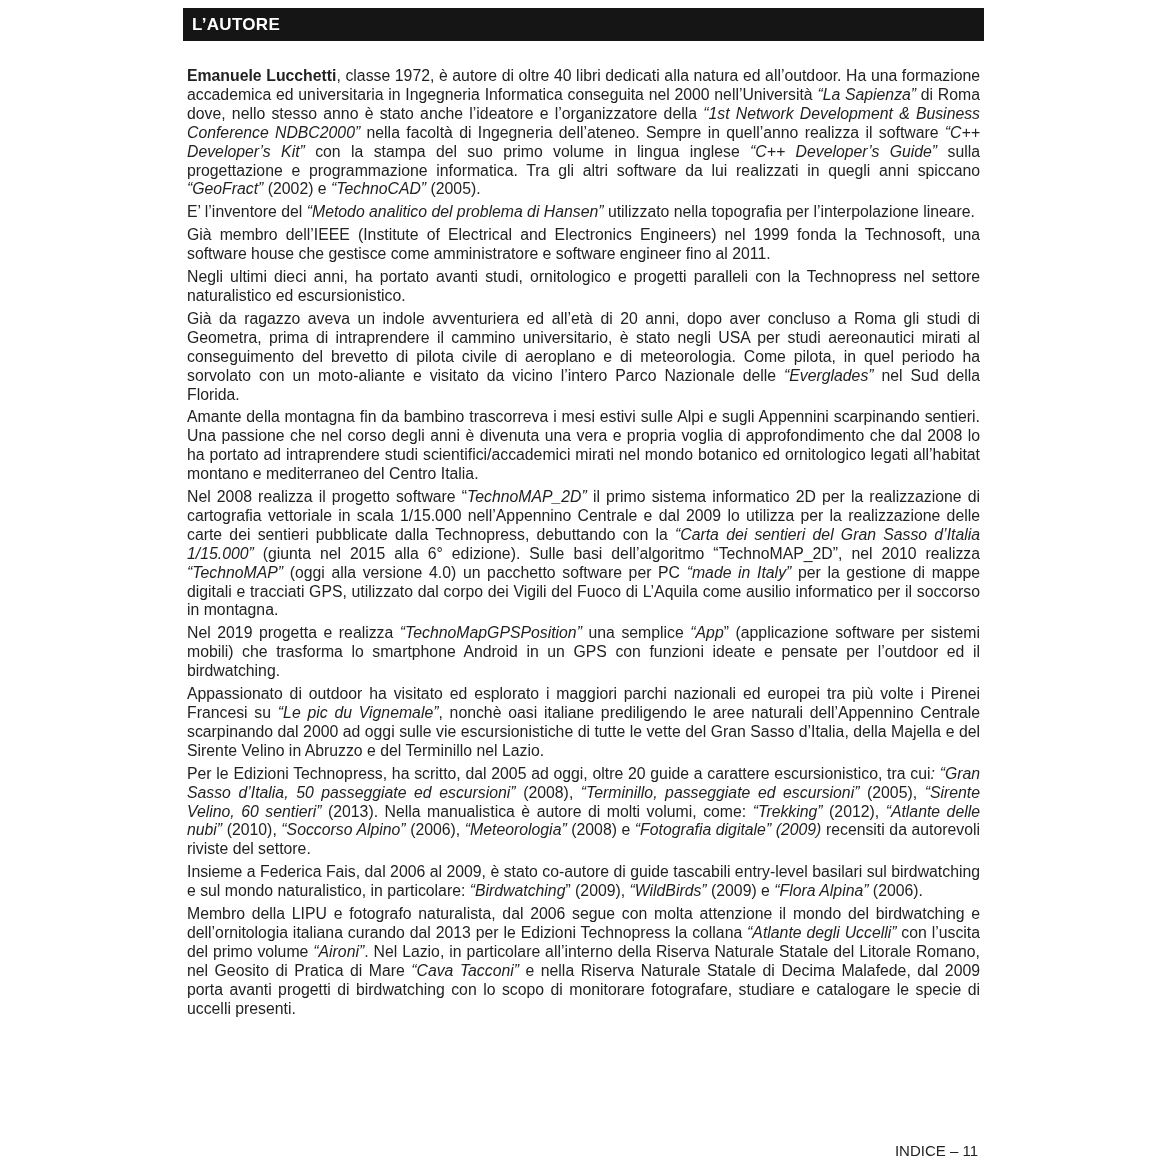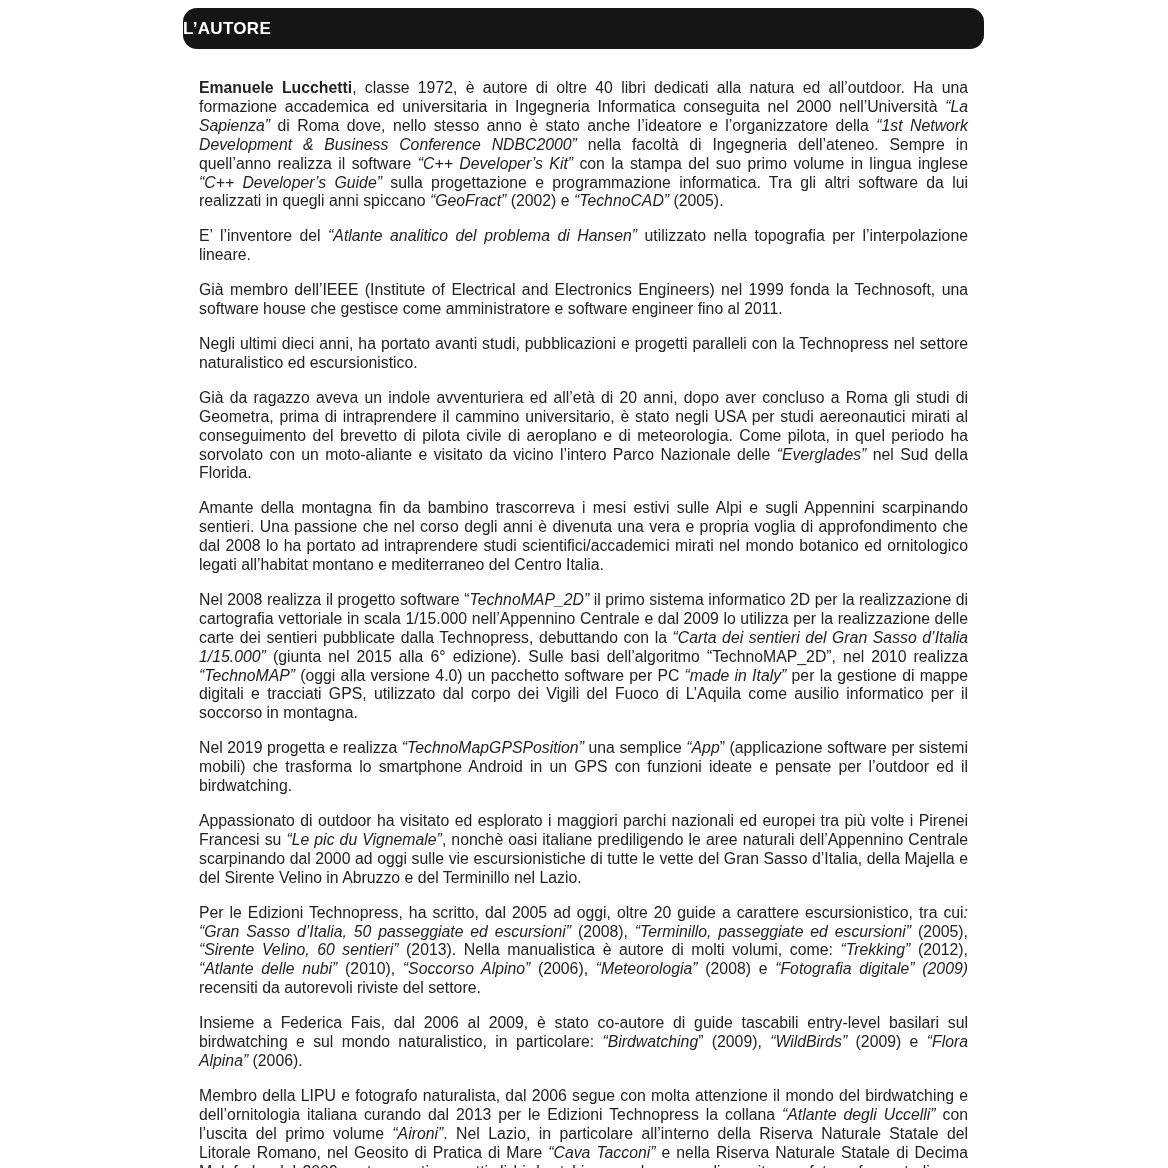--- a/index.html
+++ b/index.html
@@ -17,16 +17,16 @@
     left: 183px;
     top: 8px;
     width: 801px;
-    height: 41px;
+    height: 33px;
     background: var(--header-bg, #151515);
     color: var(--header-fg, #ffffff);
     display: flex;
     align-items: center;
     box-sizing: border-box;
+    padding-left: 9px;
     font-size: 17px;
     font-weight: bold;
     letter-spacing: 0.3px;
-    border-radius: 14px;
   }
   .bio {
     position: absolute;

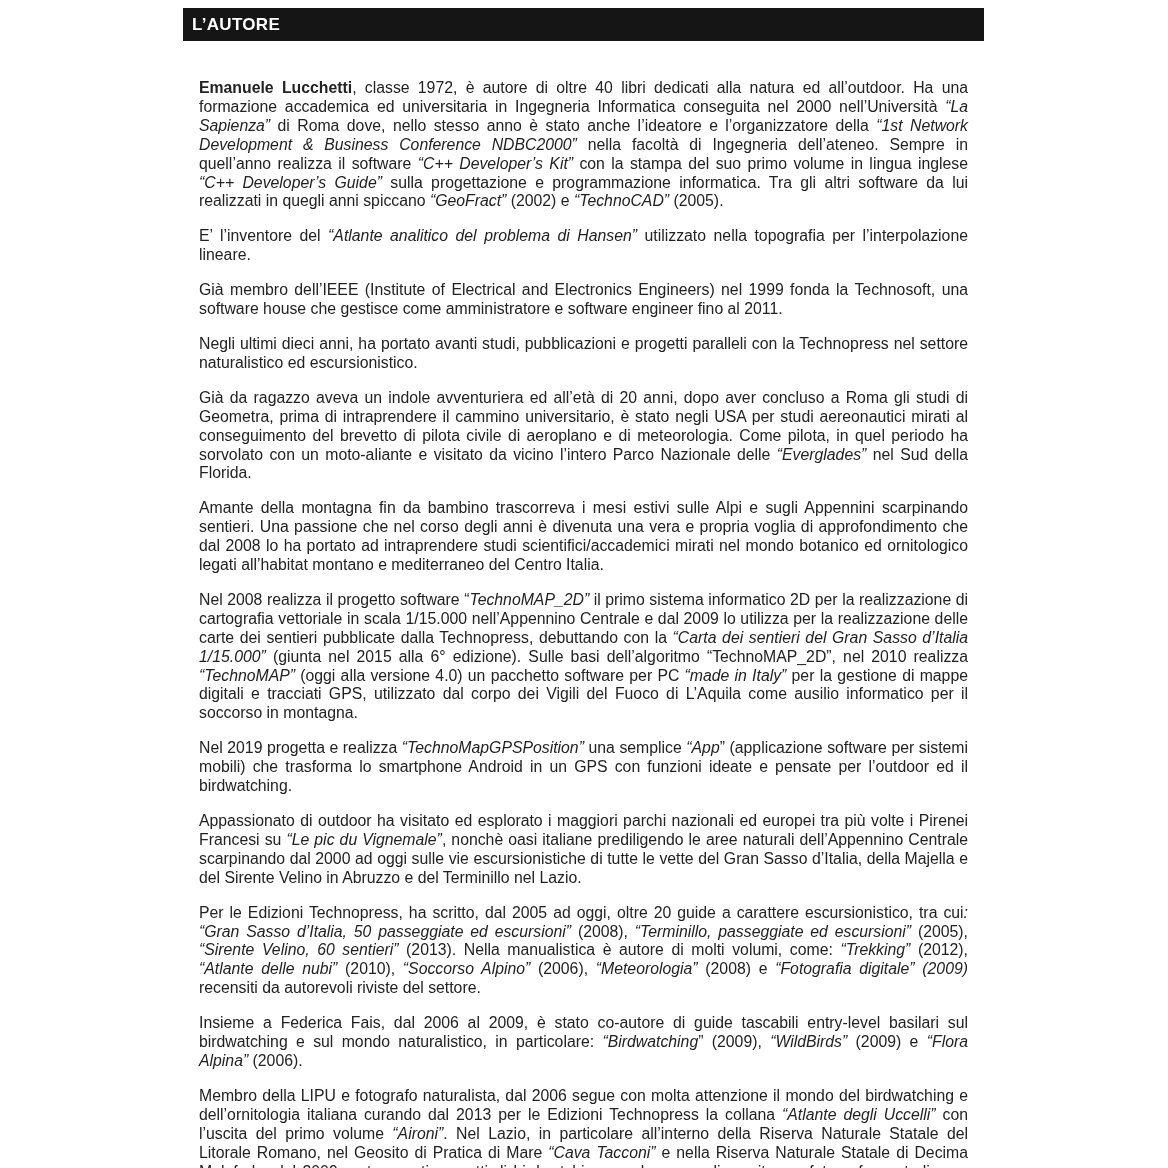--- a/index.html
+++ b/index.html
@@ -37,7 +37,7 @@
     line-height: 18.9px;
     text-align: justify;
   }
-  .bio p { margin: 16px; }
+  .bio p { margin: 4px; }
   .seg-b { font-weight: bold; }
   .seg-i { font-style: italic; }
   .footer {

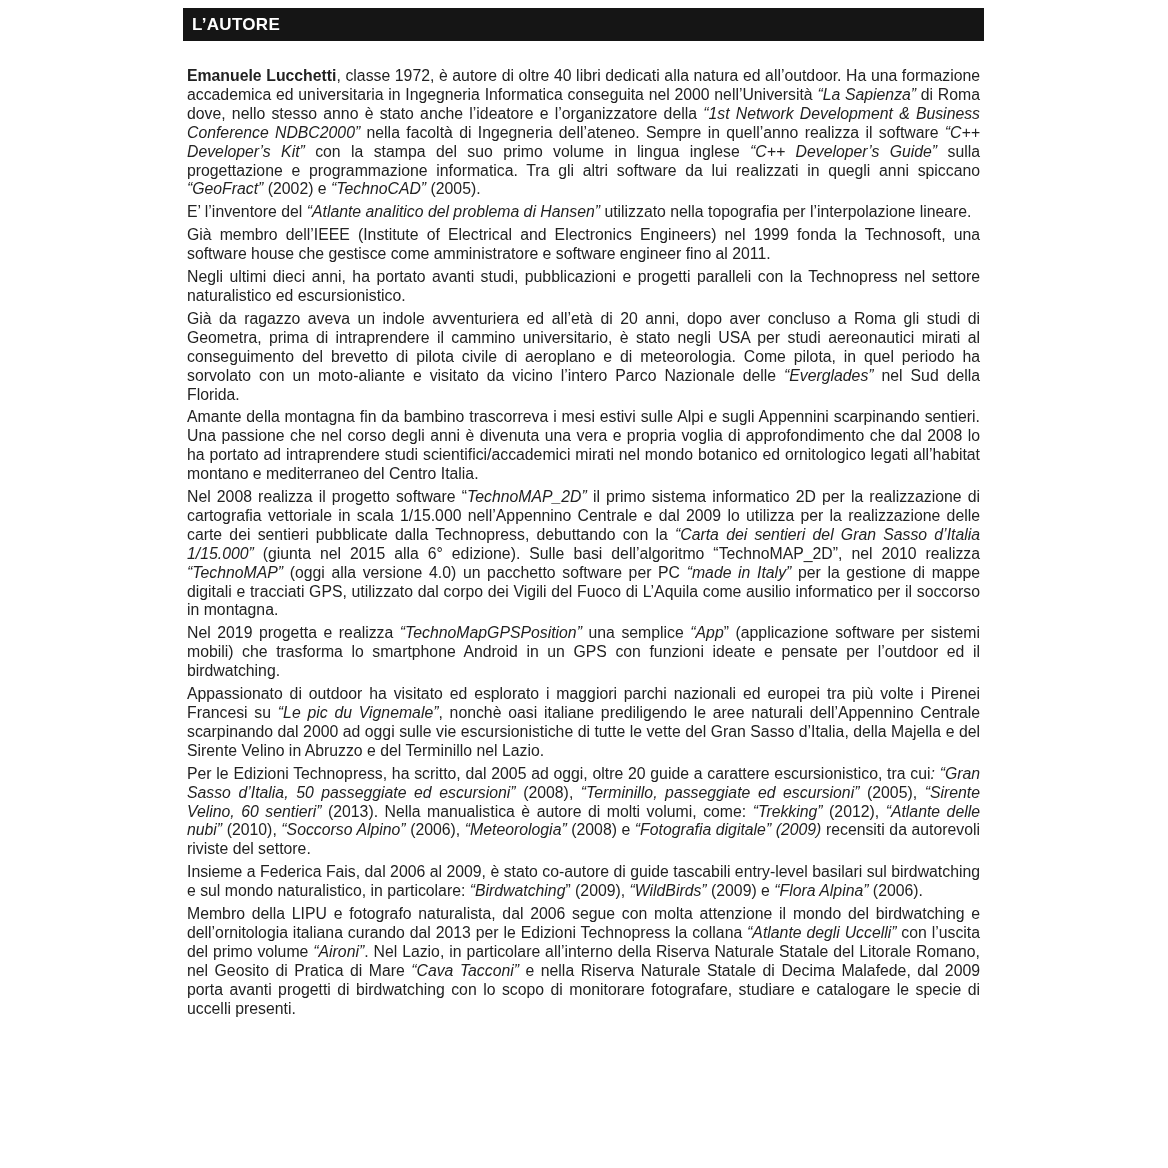--- a/index.html
+++ b/index.html
@@ -60,7 +60,7 @@
 
   <div class="bio">
       <p><span class="seg-b ">Emanuele Lucchetti</span><span class="">, classe 1972, è autore di oltre 40 libri dedicati alla natura ed all’outdoor.  Ha una formazione accademica ed universitaria in Ingegneria Informatica conseguita nel 2000 nell’Università </span><span class="seg-i">“La Sapienza”</span><span class=""> di Roma dove, nello stesso anno è stato anche l’ideatore e l’organizzatore della </span><span class="seg-i">“1st Network Development &amp; Business Conference NDBC2000”</span><span class=""> nella facoltà di Ingegneria dell’ateneo. Sempre in quell’anno realizza il software </span><span class="seg-i">“C++ Developer’s Kit”</span><span class=""> con la stampa del suo primo volume in lingua inglese </span><span class="seg-i">“C++ Developer’s Guide”</span><span class=""> sulla progettazione e programmazione informatica.  Tra gli altri software da lui realizzati in quegli anni spiccano </span><span class="seg-i">“GeoFract”</span><span class=""> (2002) e </span><span class="seg-i">“TechnoCAD”</span><span class=""> (2005).</span></p>
-      <p><span class="">E’ l’inventore del </span><span class="seg-i">“Atlante analitico del problema di Hansen”</span><span class=""> utilizzato nella topografia per l’interpolazione lineare.</span></p>
+      <p><span class="">E’ l’inventore del </span><span class="seg-i">“Metodo analitico del problema di Hansen”</span><span class=""> utilizzato nella topografia per l’interpolazione lineare.</span></p>
       <p><span class="">Già membro dell’IEEE (Institute of Electrical and Electronics Engineers) nel 1999 fonda la Technosoft, una software house che gestisce come amministratore e software engineer fino al 2011.</span></p>
       <p><span class="">Negli ultimi dieci anni, ha portato avanti studi, pubblicazioni e progetti paralleli con la Technopress nel settore naturalistico ed escursionistico.</span></p>
       <p><span class="">Già da ragazzo aveva un indole avventuriera ed all’età di 20 anni, dopo aver concluso a Roma gli studi di Geometra, prima di intraprendere il cammino universitario, è stato negli USA per studi aereonautici mirati al conseguimento del brevetto di pilota civile di aeroplano e di meteorologia. Come pilota, in quel periodo ha sorvolato con un moto-aliante e visitato da vicino l’intero Parco Nazionale delle </span><span class="seg-i">“Everglades”</span><span class=""> nel Sud della Florida.</span></p>

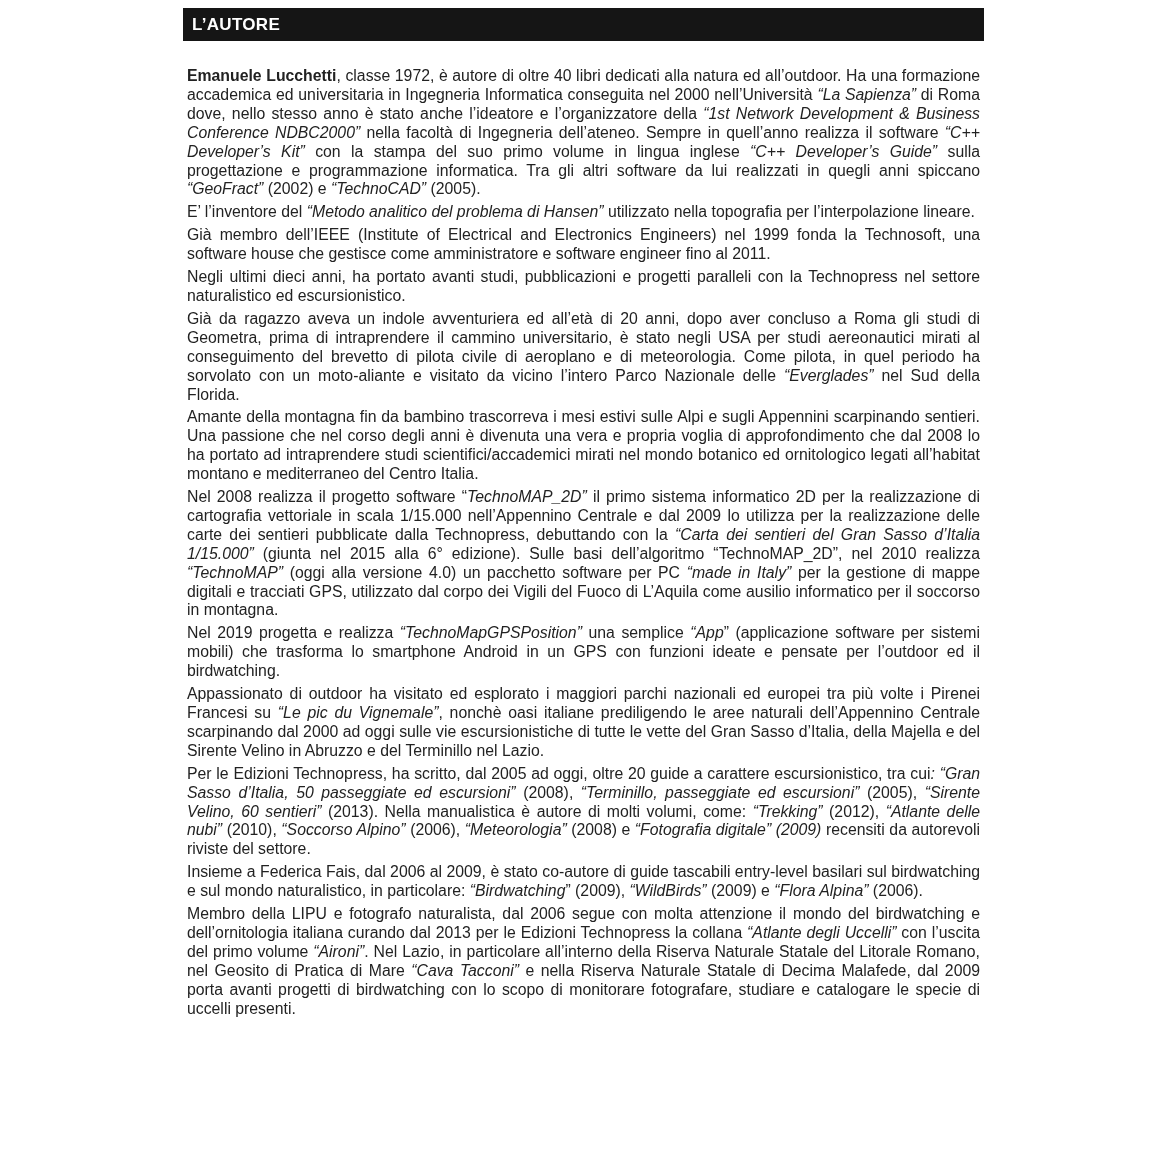--- a/index.html
+++ b/index.html
@@ -62,7 +62,7 @@
       <p><span class="seg-b ">Emanuele Lucchetti</span><span class="">, classe 1972, è autore di oltre 40 libri dedicati alla natura ed all’outdoor.  Ha una formazione accademica ed universitaria in Ingegneria Informatica conseguita nel 2000 nell’Università </span><span class="seg-i">“La Sapienza”</span><span class=""> di Roma dove, nello stesso anno è stato anche l’ideatore e l’organizzatore della </span><span class="seg-i">“1st Network Development &amp; Business Conference NDBC2000”</span><span class=""> nella facoltà di Ingegneria dell’ateneo. Sempre in quell’anno realizza il software </span><span class="seg-i">“C++ Developer’s Kit”</span><span class=""> con la stampa del suo primo volume in lingua inglese </span><span class="seg-i">“C++ Developer’s Guide”</span><span class=""> sulla progettazione e programmazione informatica.  Tra gli altri software da lui realizzati in quegli anni spiccano </span><span class="seg-i">“GeoFract”</span><span class=""> (2002) e </span><span class="seg-i">“TechnoCAD”</span><span class=""> (2005).</span></p>
       <p><span class="">E’ l’inventore del </span><span class="seg-i">“Metodo analitico del problema di Hansen”</span><span class=""> utilizzato nella topografia per l’interpolazione lineare.</span></p>
       <p><span class="">Già membro dell’IEEE (Institute of Electrical and Electronics Engineers) nel 1999 fonda la Technosoft, una software house che gestisce come amministratore e software engineer fino al 2011.</span></p>
-      <p><span class="">Negli ultimi dieci anni, ha portato avanti studi, pubblicazioni e progetti paralleli con la Technopress nel settore naturalistico ed escursionistico.</span></p>
+      <p><span class="">Negli ultimi dieci anni, ha portato avanti studi, ornitologico e progetti paralleli con la Technopress nel settore naturalistico ed escursionistico.</span></p>
       <p><span class="">Già da ragazzo aveva un indole avventuriera ed all’età di 20 anni, dopo aver concluso a Roma gli studi di Geometra, prima di intraprendere il cammino universitario, è stato negli USA per studi aereonautici mirati al conseguimento del brevetto di pilota civile di aeroplano e di meteorologia. Come pilota, in quel periodo ha sorvolato con un moto-aliante e visitato da vicino l’intero Parco Nazionale delle </span><span class="seg-i">“Everglades”</span><span class=""> nel Sud della Florida.</span></p>
       <p><span class="">Amante della montagna fin da bambino trascorreva i mesi estivi sulle Alpi e sugli Appennini scarpinando sentieri. Una passione che nel corso degli anni è divenuta una vera e propria voglia di approfondimento che dal 2008 lo ha portato ad intraprendere studi scientifici/accademici mirati nel mondo botanico ed ornitologico legati all’habitat montano e mediterraneo del Centro Italia.</span></p>
       <p><span class="">Nel 2008 realizza il progetto software “</span><span class="seg-i">TechnoMAP_2D”</span><span class=""> il primo sistema informatico 2D per la realizzazione di cartografia vettoriale in scala 1/15.000 nell’Appennino Centrale e dal 2009 lo utilizza per la realizzazione delle carte dei sentieri pubblicate dalla Technopress, debuttando con la </span><span class="seg-i">“Carta dei sentieri del Gran Sasso d’Italia 1/15.000”</span><span class=""> (giunta nel 2015 alla 6° edizione). Sulle basi dell’algoritmo “TechnoMAP_2D”, nel 2010 realizza </span><span class="seg-i">“TechnoMAP”</span><span class=""> (oggi alla versione 4.0) un pacchetto software per PC </span><span class="seg-i">“made in Italy”</span><span class=""> per la gestione di mappe digitali e tracciati GPS, utilizzato dal corpo dei Vigili del Fuoco di L’Aquila come ausilio informatico per il soccorso in montagna.</span></p>

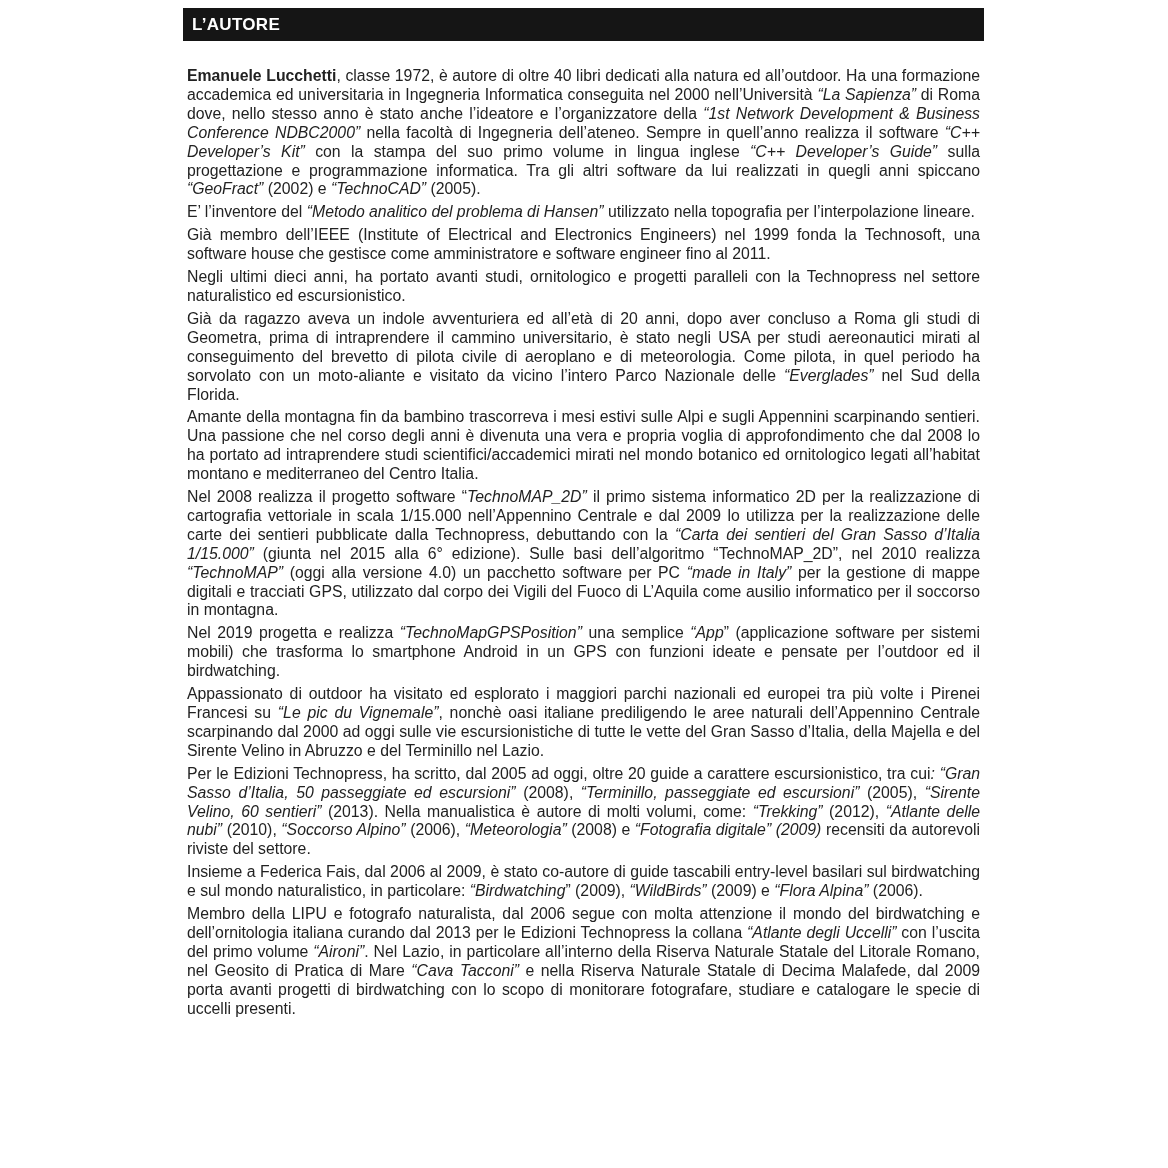--- a/index.html
+++ b/index.html
@@ -73,6 +73,9 @@
       <p><span class="">Membro della LIPU e fotografo naturalista, dal 2006 segue con molta attenzione il mondo del birdwatching e dell’ornitologia italiana curando dal 2013 per le Edizioni Technopress la collana </span><span class="seg-i">“Atlante degli Uccelli”</span><span class=""> con l’uscita del primo volume </span><span class="seg-i">“Aironi”</span><span class="">. Nel Lazio, in particolare all’interno della Riserva Naturale Statale del Litorale Romano, nel Geosito di Pratica di Mare </span><span class="seg-i">“Cava Tacconi”</span><span class=""> e nella Riserva Naturale Statale di Decima Malafede, dal 2009 porta avanti progetti di birdwatching con lo scopo di monitorare fotografare, studiare e catalogare le specie di uccelli presenti.</span></p>
     </div>
 
+  <div class="footer">
+    <span>INDICE – 11</span>
+  </div>
 
 </div>
 

